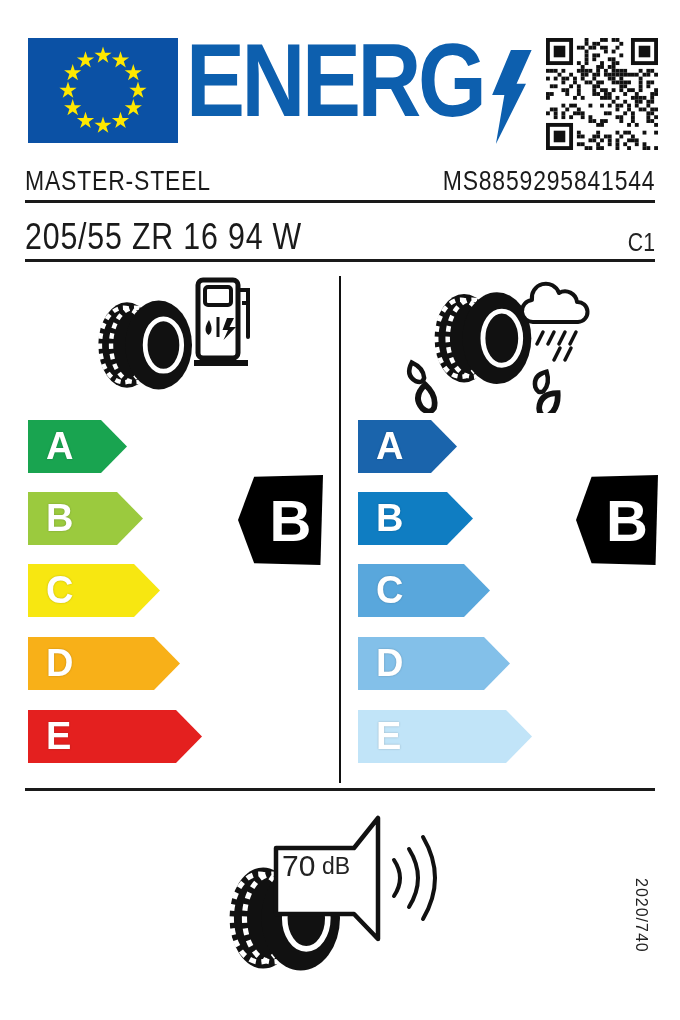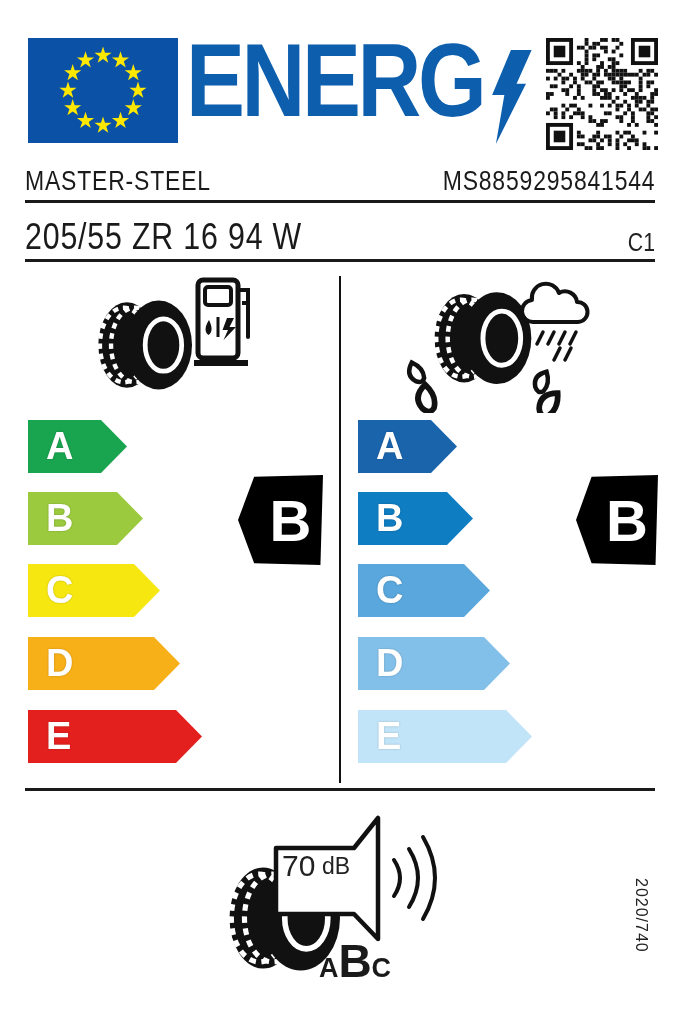--- a/index.html
+++ b/index.html
@@ -455,7 +455,6 @@
     </g>
   </svg>
 
-  <div class="abs abc"><span class="small">A</span><span class="big">B</span><span class="small">C</span></div>
 
   <div class="abs reg">2020/740</div>
 

